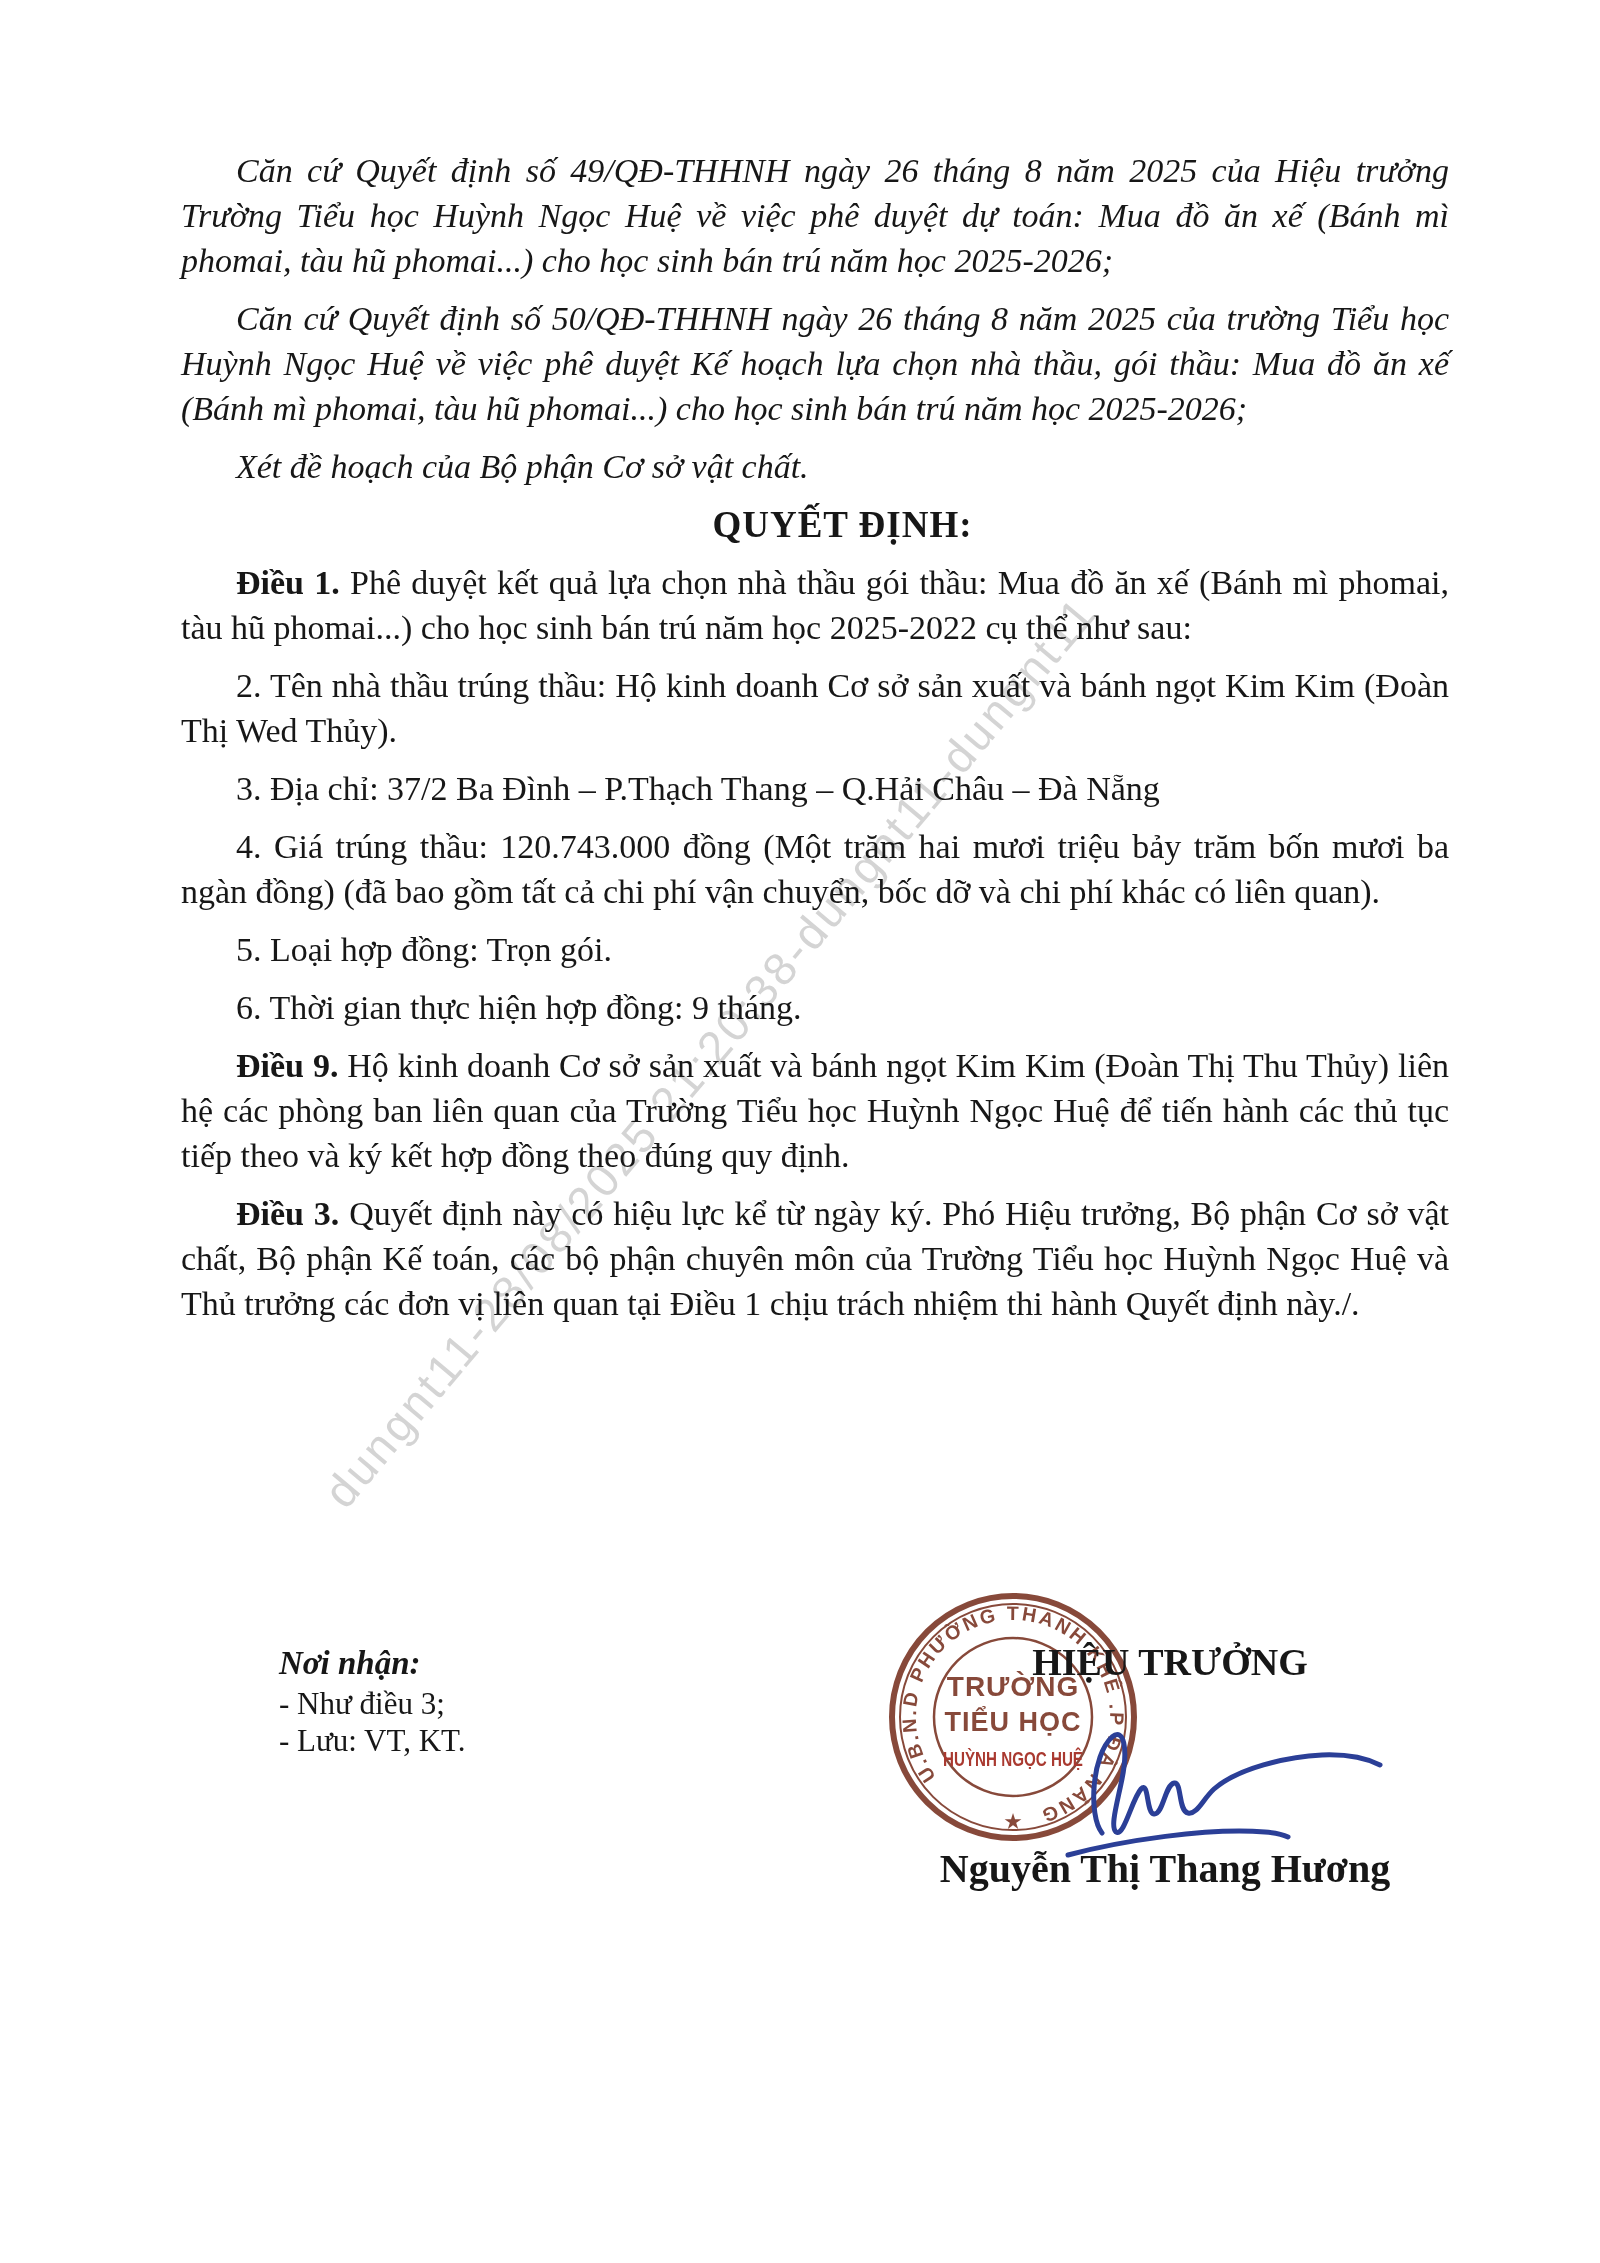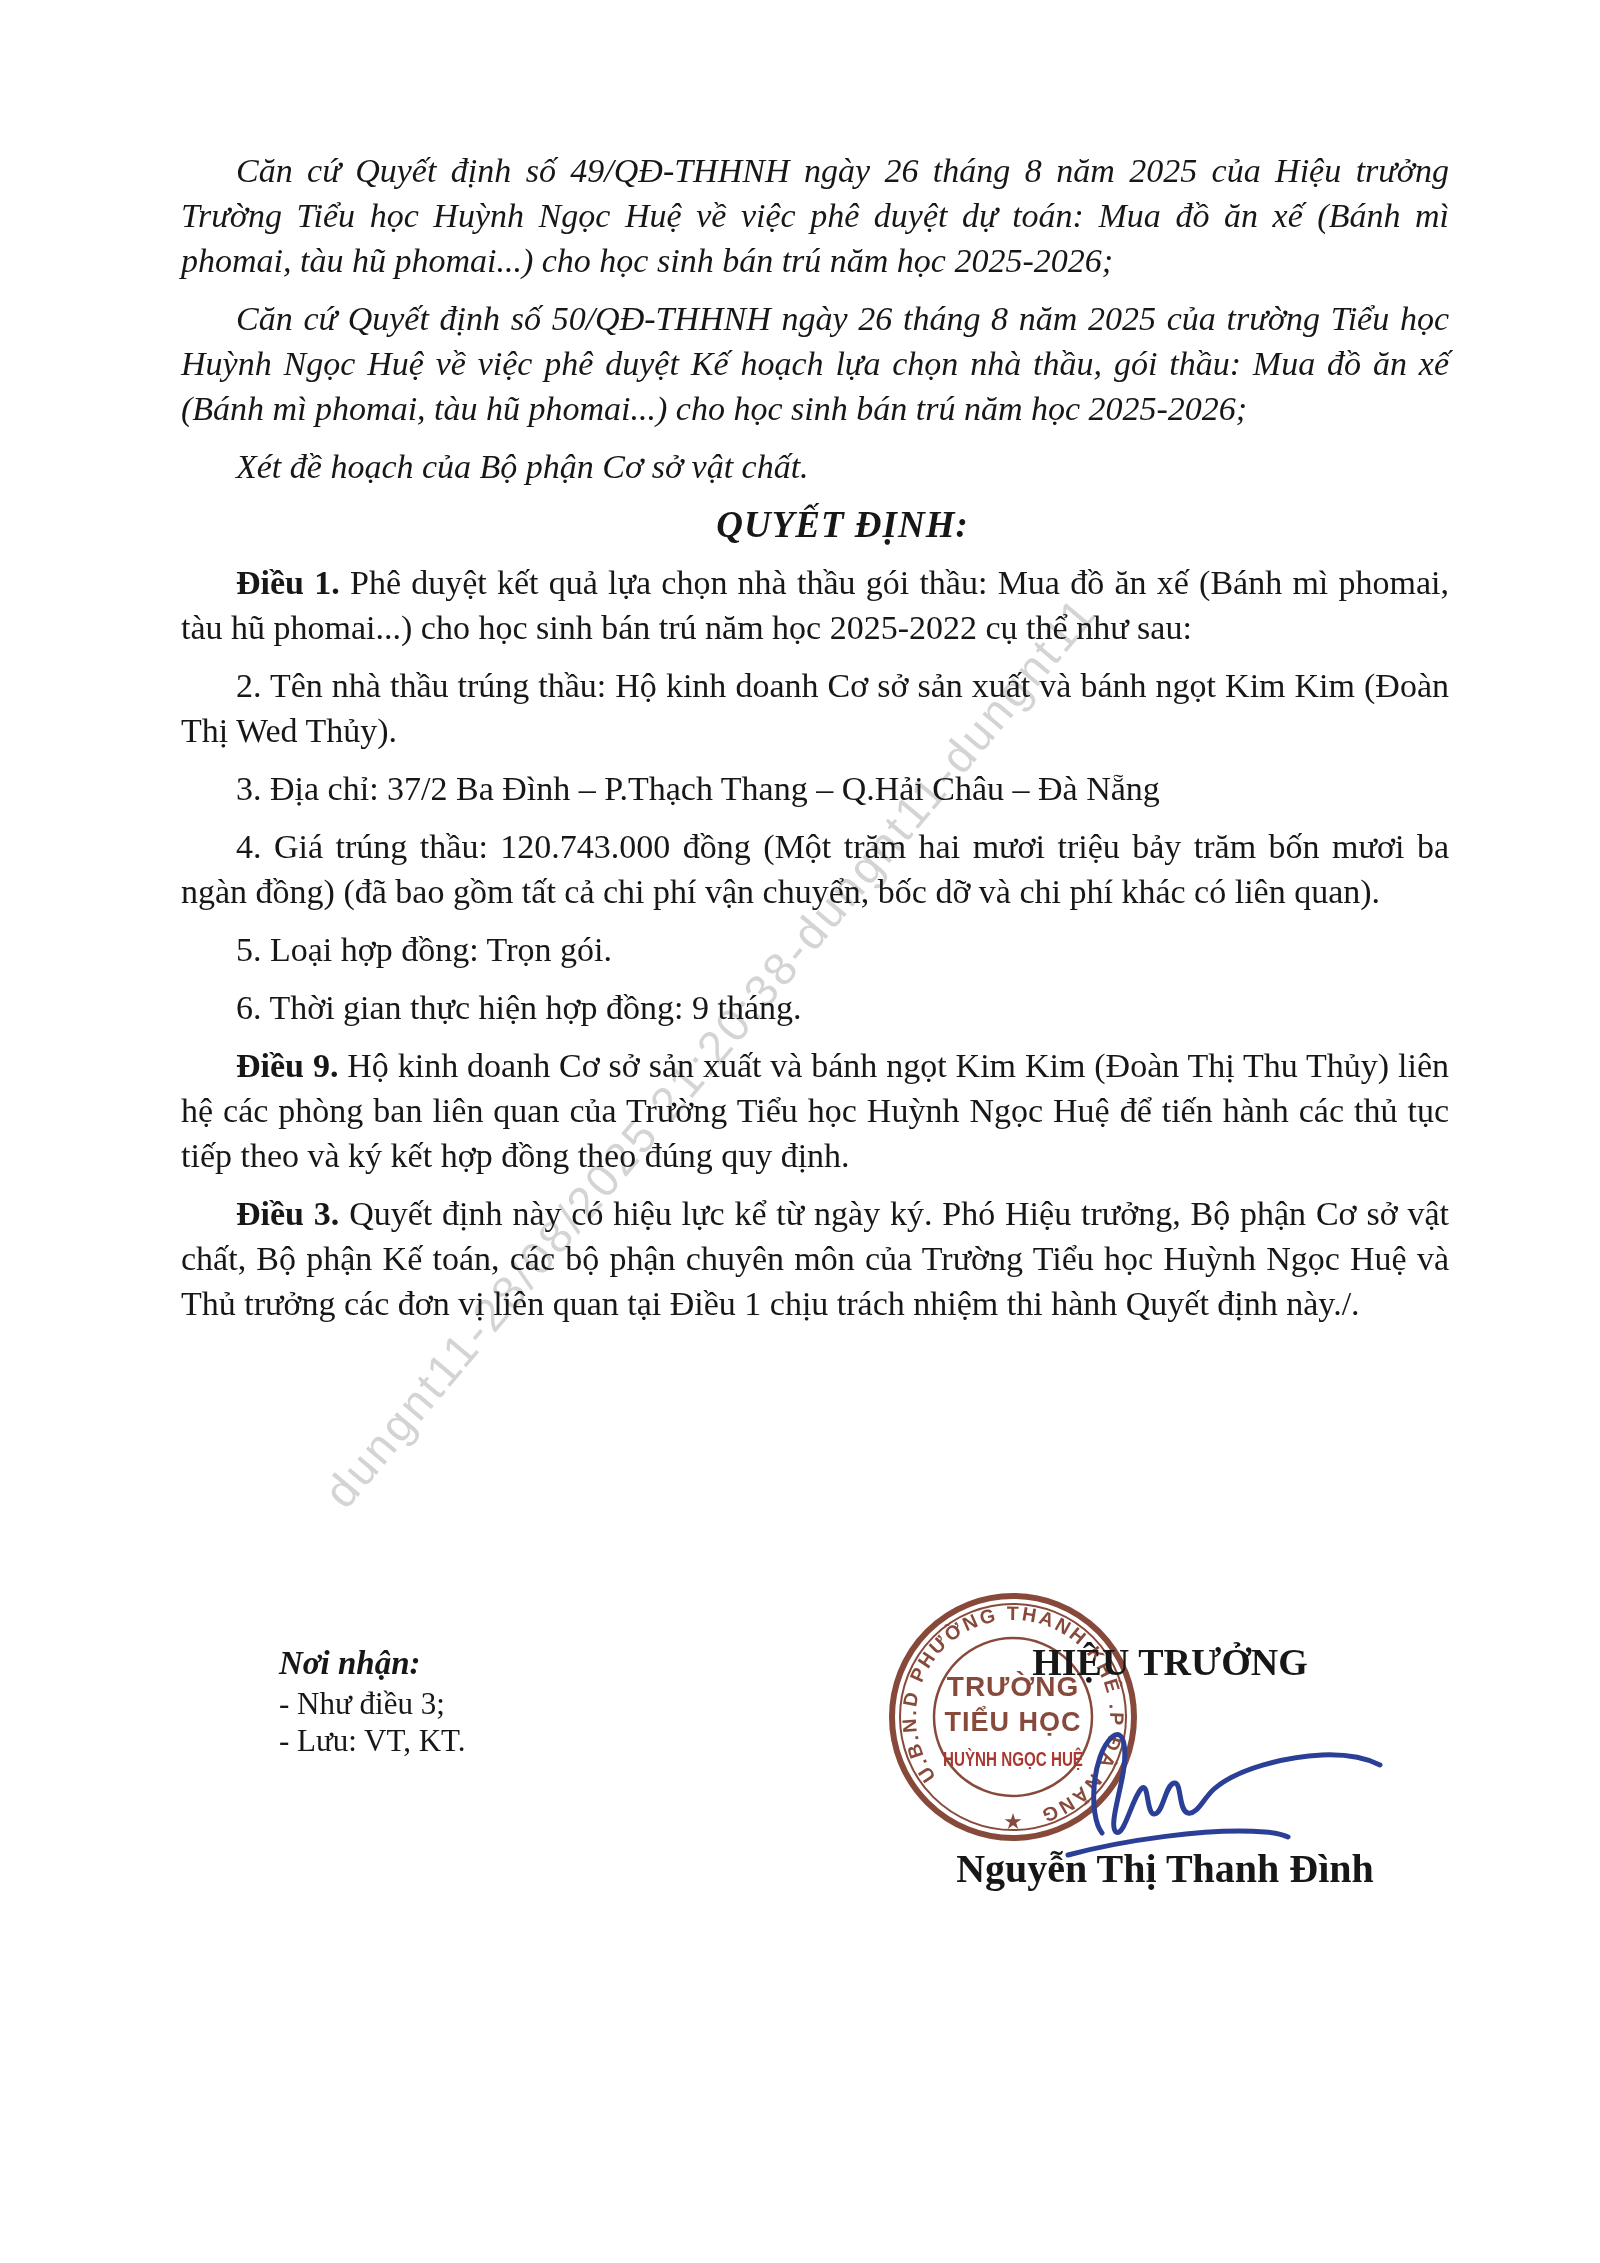--- a/index.html
+++ b/index.html
@@ -41,7 +41,7 @@
   .bold{font-weight:bold;}
   .heading{
     text-align:center;font-weight:bold;font-size:37px;
-    text-indent:0;margin:9px 0 15px 0;letter-spacing:1px;font-style:italic;
+    text-indent:0;margin:9px 0 15px 0;letter-spacing:1px;
   }
   
   .recipients{

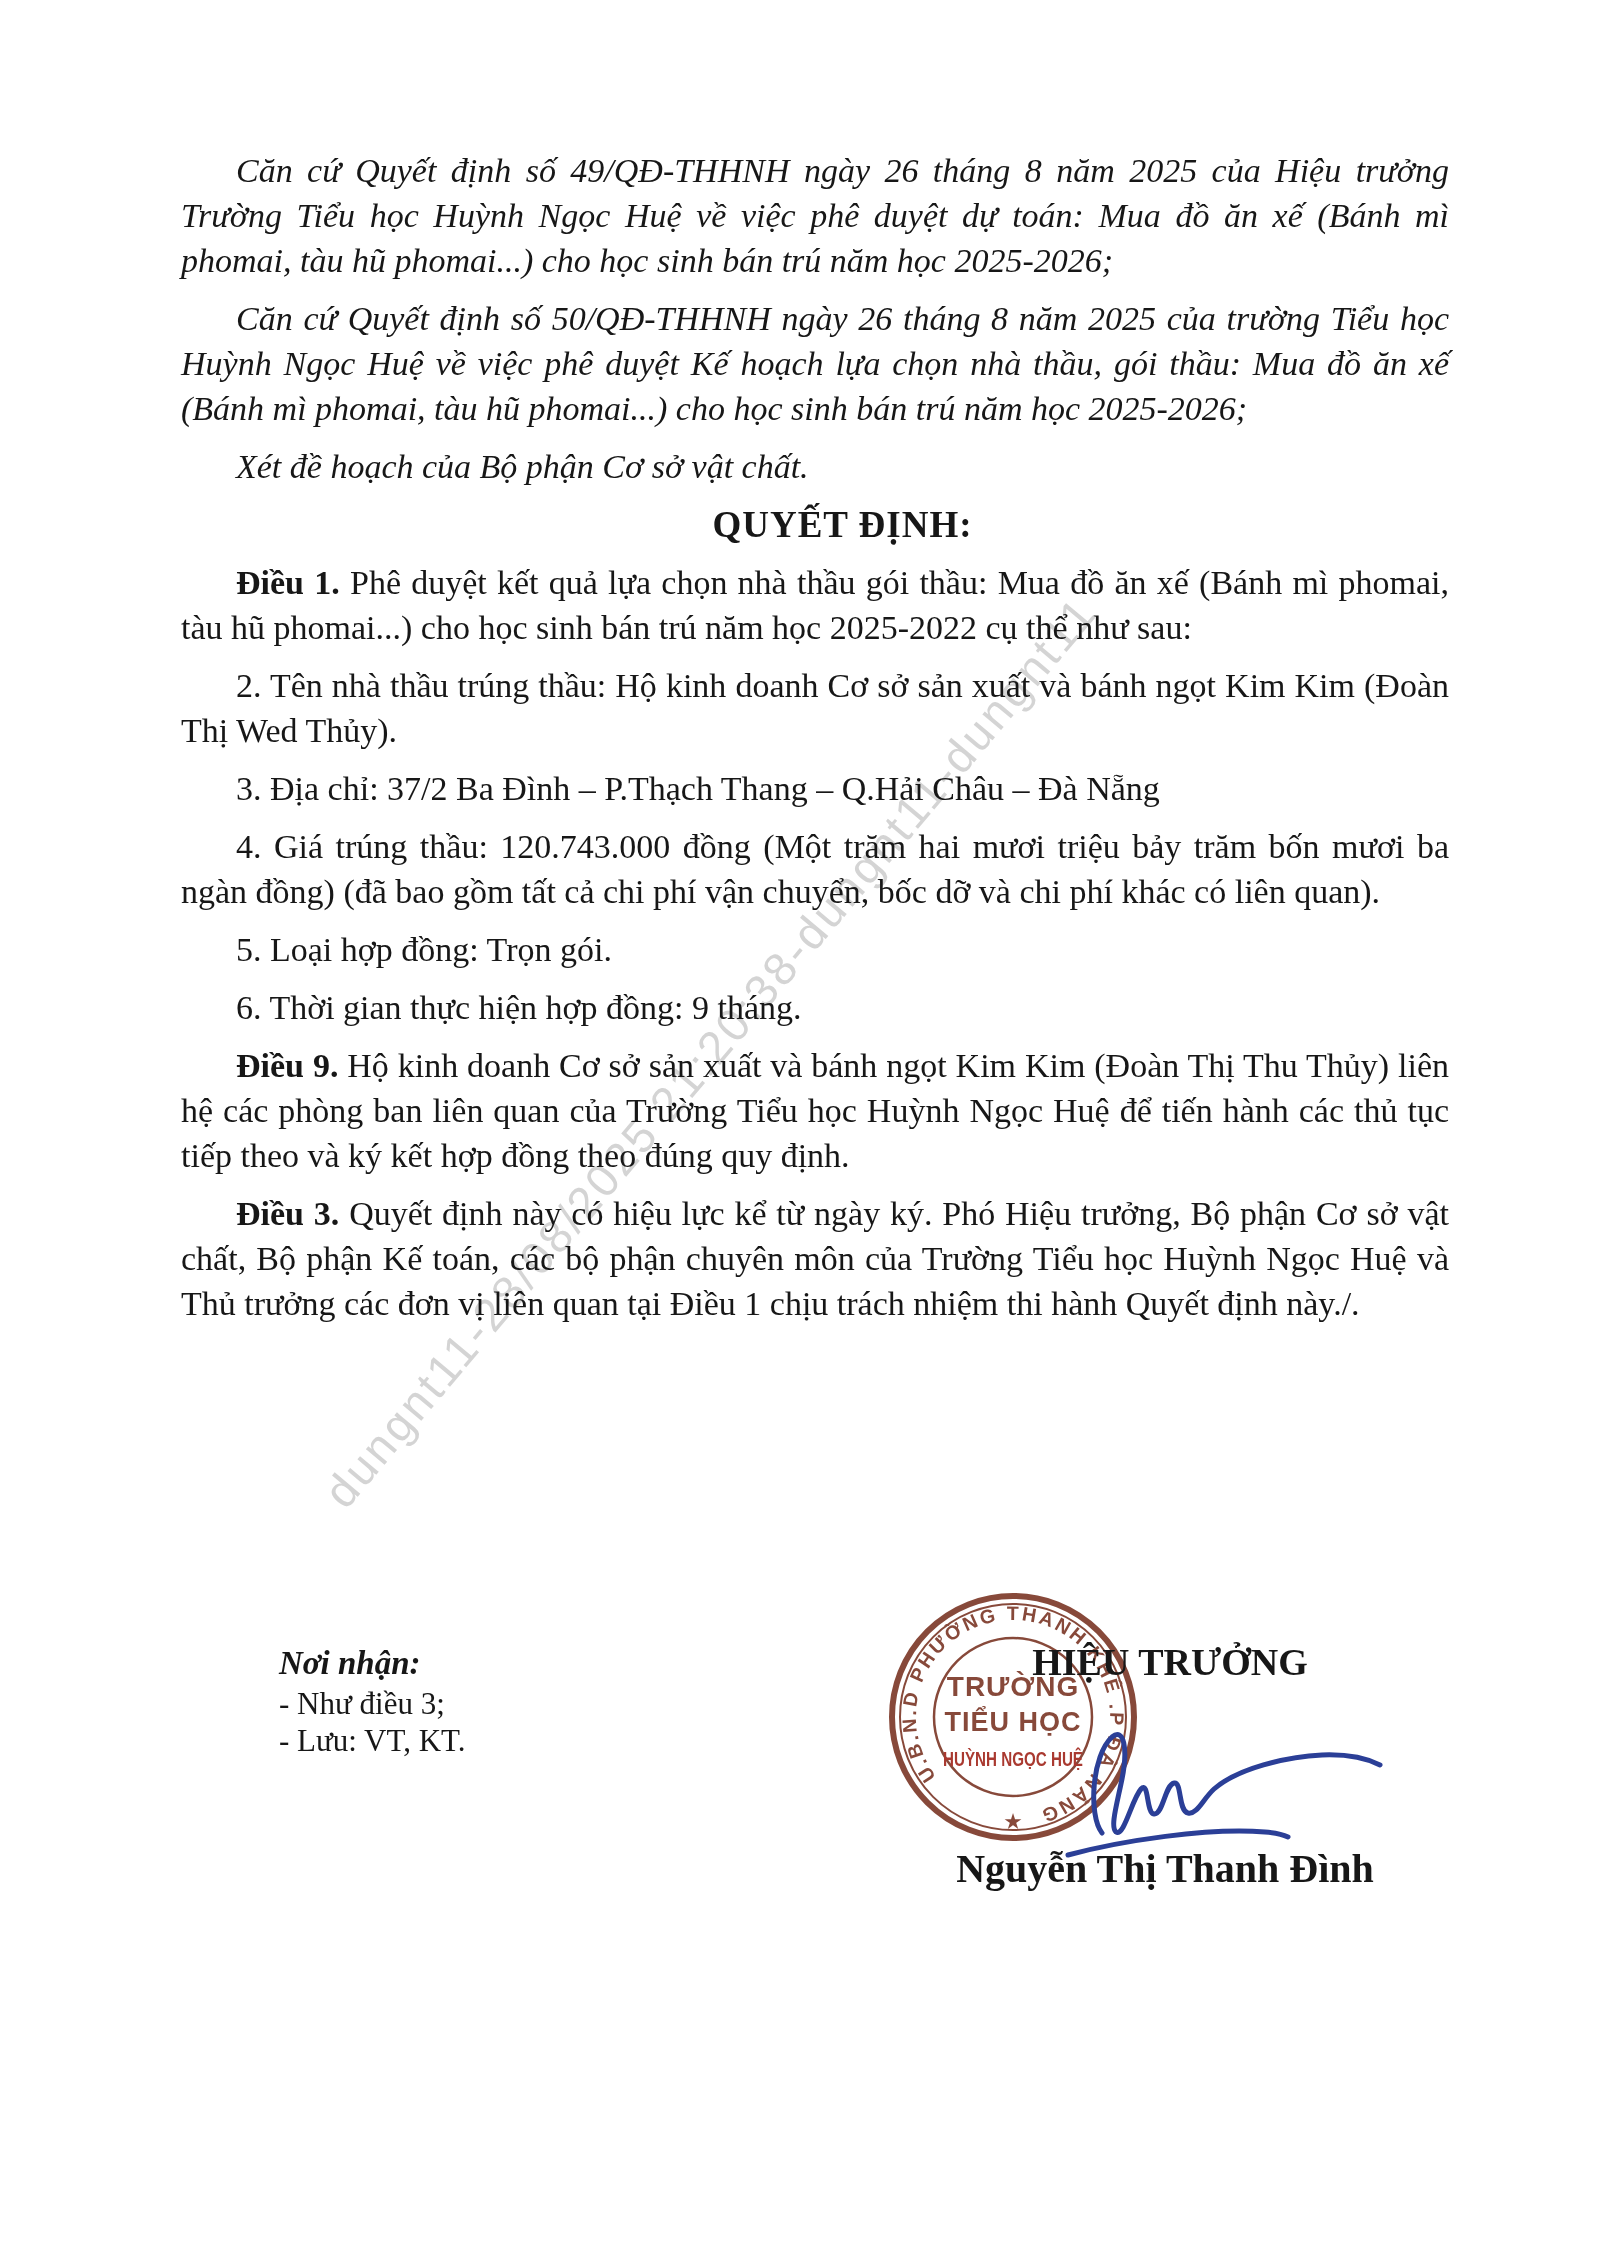--- a/index.html
+++ b/index.html
@@ -129,7 +129,7 @@
     <path d="M 28 140 C 80 126 170 112 225 117 C 238 118 244 120 248 122" fill="none" stroke-width="5" stroke-linecap="round" stroke="#2b3f97"></path>
   </svg>
 
-  <div class="sign-name">Nguyễn Thị Thanh Đình</div>
+  <div class="sign-name">Nguyễn Thị Thang Hương</div>
 
 </div>
 

